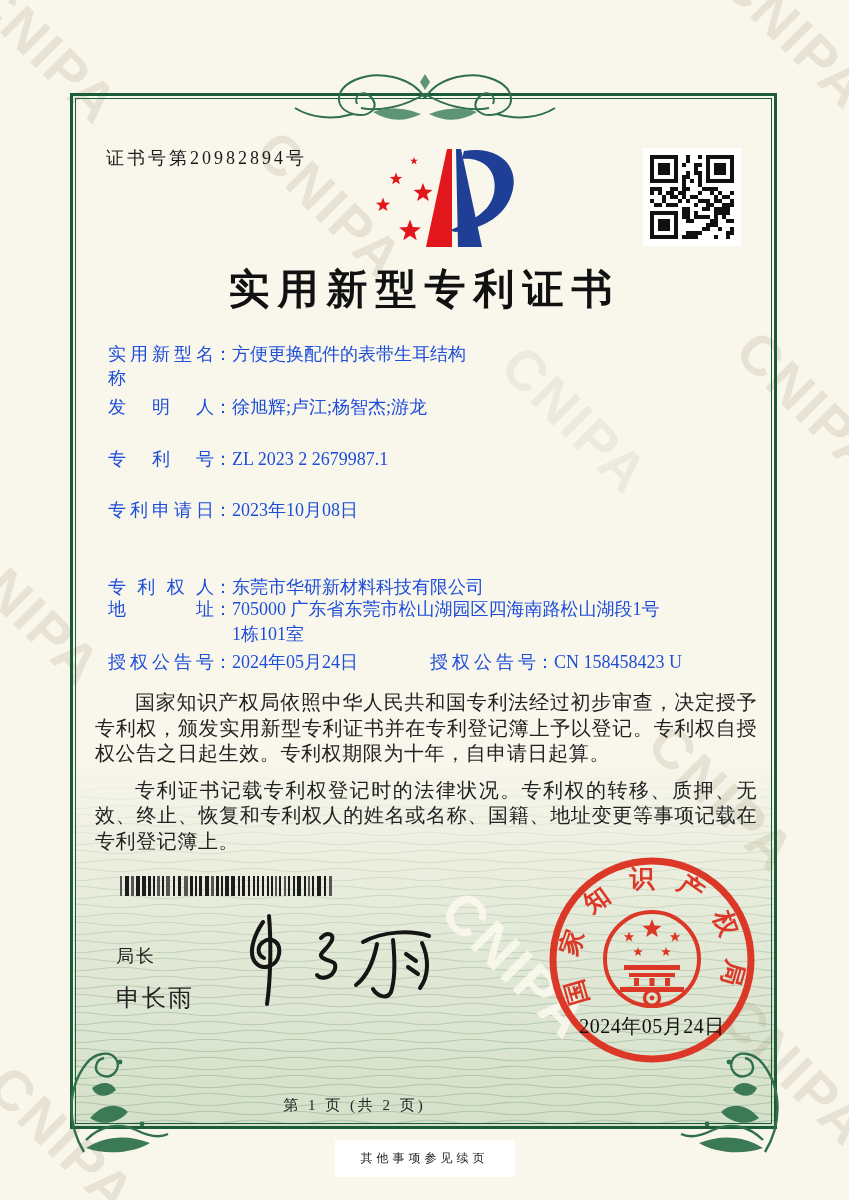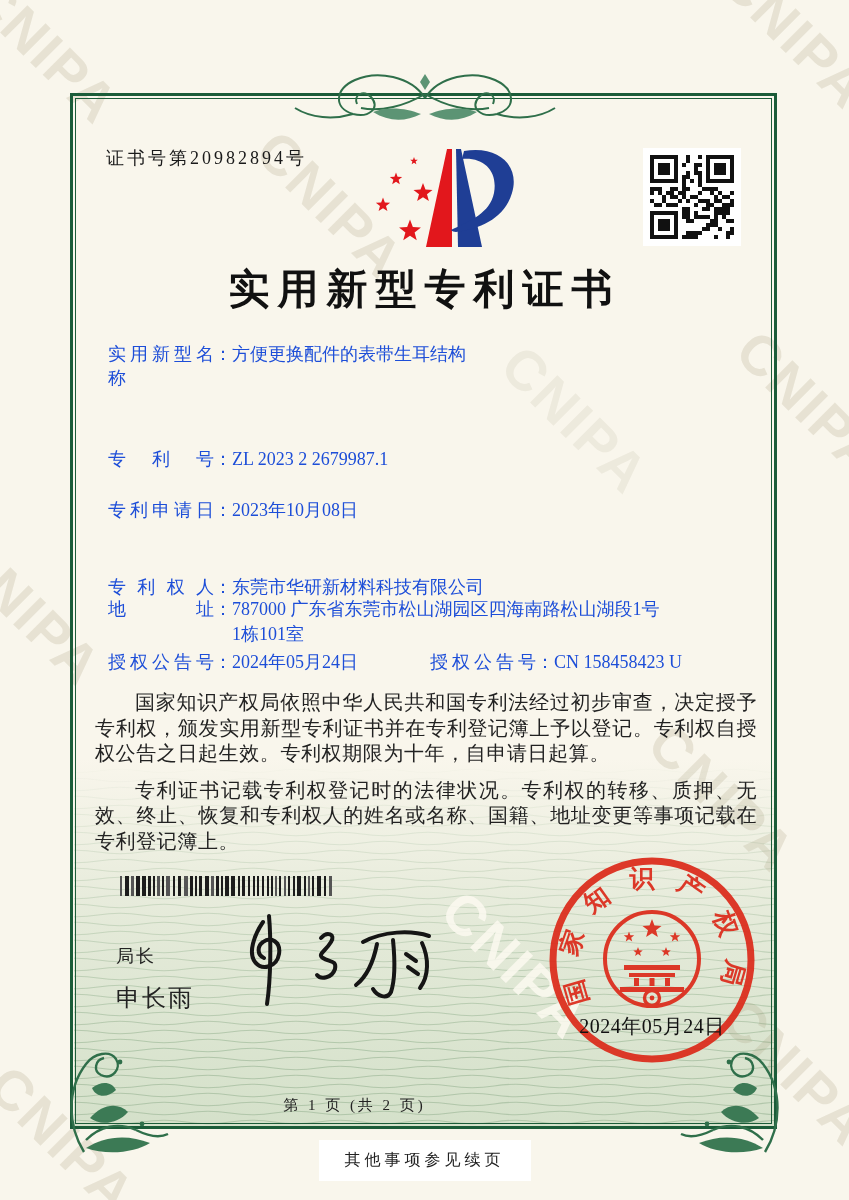--- a/index.html
+++ b/index.html
@@ -407,6 +407,9 @@
   <div class="frow r0">
     <span class="flabel">实用新型名称</span><span class="fcolon">：</span><span class="fval">方便更换配件的表带生耳结构</span>
   </div>
+  <div class="frow r1">
+    <span class="flabel">发明人</span><span class="fcolon">：</span><span class="fval">徐旭辉;卢江;杨智杰;游龙</span>
+  </div>
   <div class="frow r2">
     <span class="flabel">专利号</span><span class="fcolon">：</span><span class="fval">ZL 2023 2 2679987.1</span>
   </div>

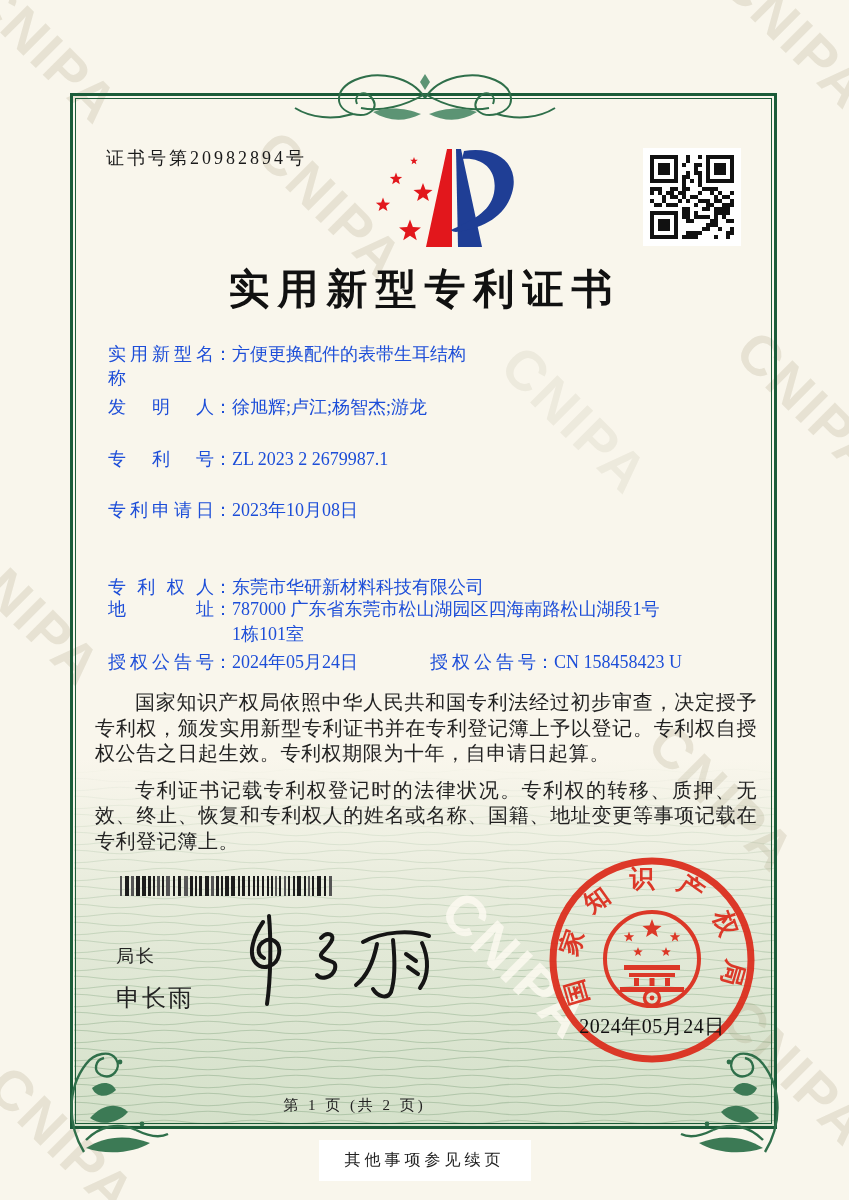--- a/index.html
+++ b/index.html
@@ -420,7 +420,7 @@
     <span class="flabel">专利权人</span><span class="fcolon">：</span><span class="fval">东莞市华研新材料科技有限公司</span>
   </div>
   <div class="frow r5">
-    <span class="flabel">地址</span><span class="fcolon">：</span><span class="fval">787000 广东省东莞市松山湖园区四海南路松山湖段1号
+    <span class="flabel">地址</span><span class="fcolon">：</span><span class="fval">705000 广东省东莞市松山湖园区四海南路松山湖段1号
 1栋101室</span>
   </div>
   <div class="frow r6">

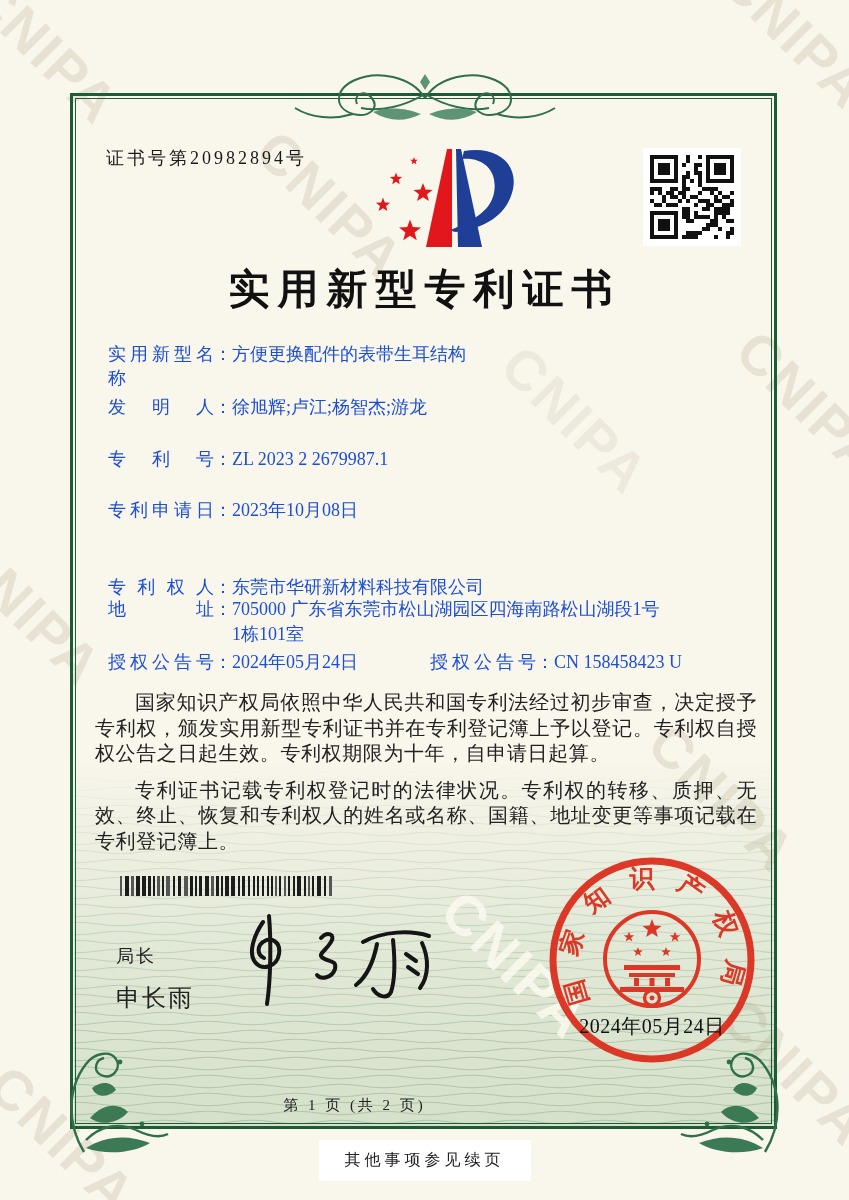--- a/index.html
+++ b/index.html
@@ -55,7 +55,7 @@
 
   .page-no{left:0;top:1096px;width:709px;text-align:center;font-size:15px;letter-spacing:3px;color:#222;z-index:4;}
   .cont-box{left:50%;top:1140px;transform:translateX(-50%);background:#ffffff;padding:10px 26px;
-    font-size:16px;letter-spacing:4px;color:#222;z-index:4;white-space:nowrap;}
+    font-size:12px;letter-spacing:4px;color:#222;z-index:4;white-space:nowrap;}
 </style>
 </head>
 <body>

